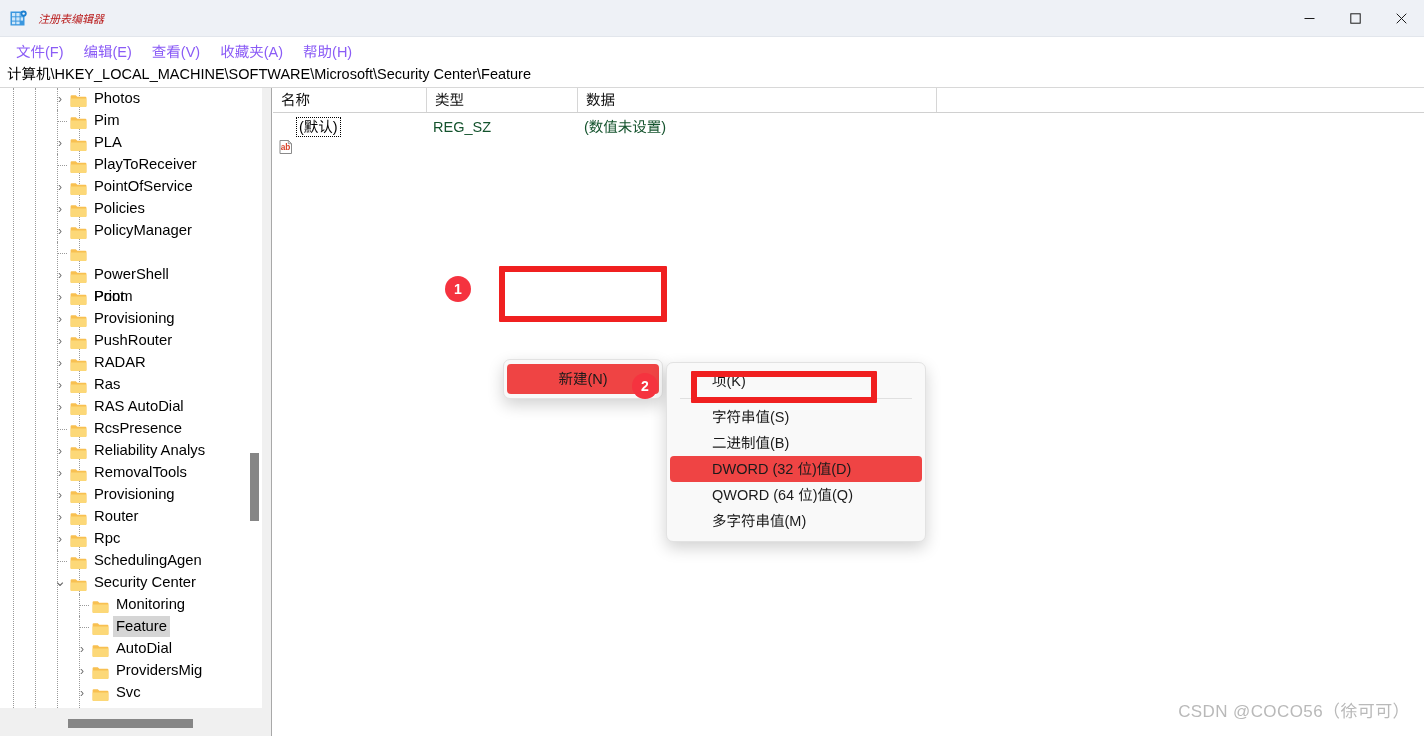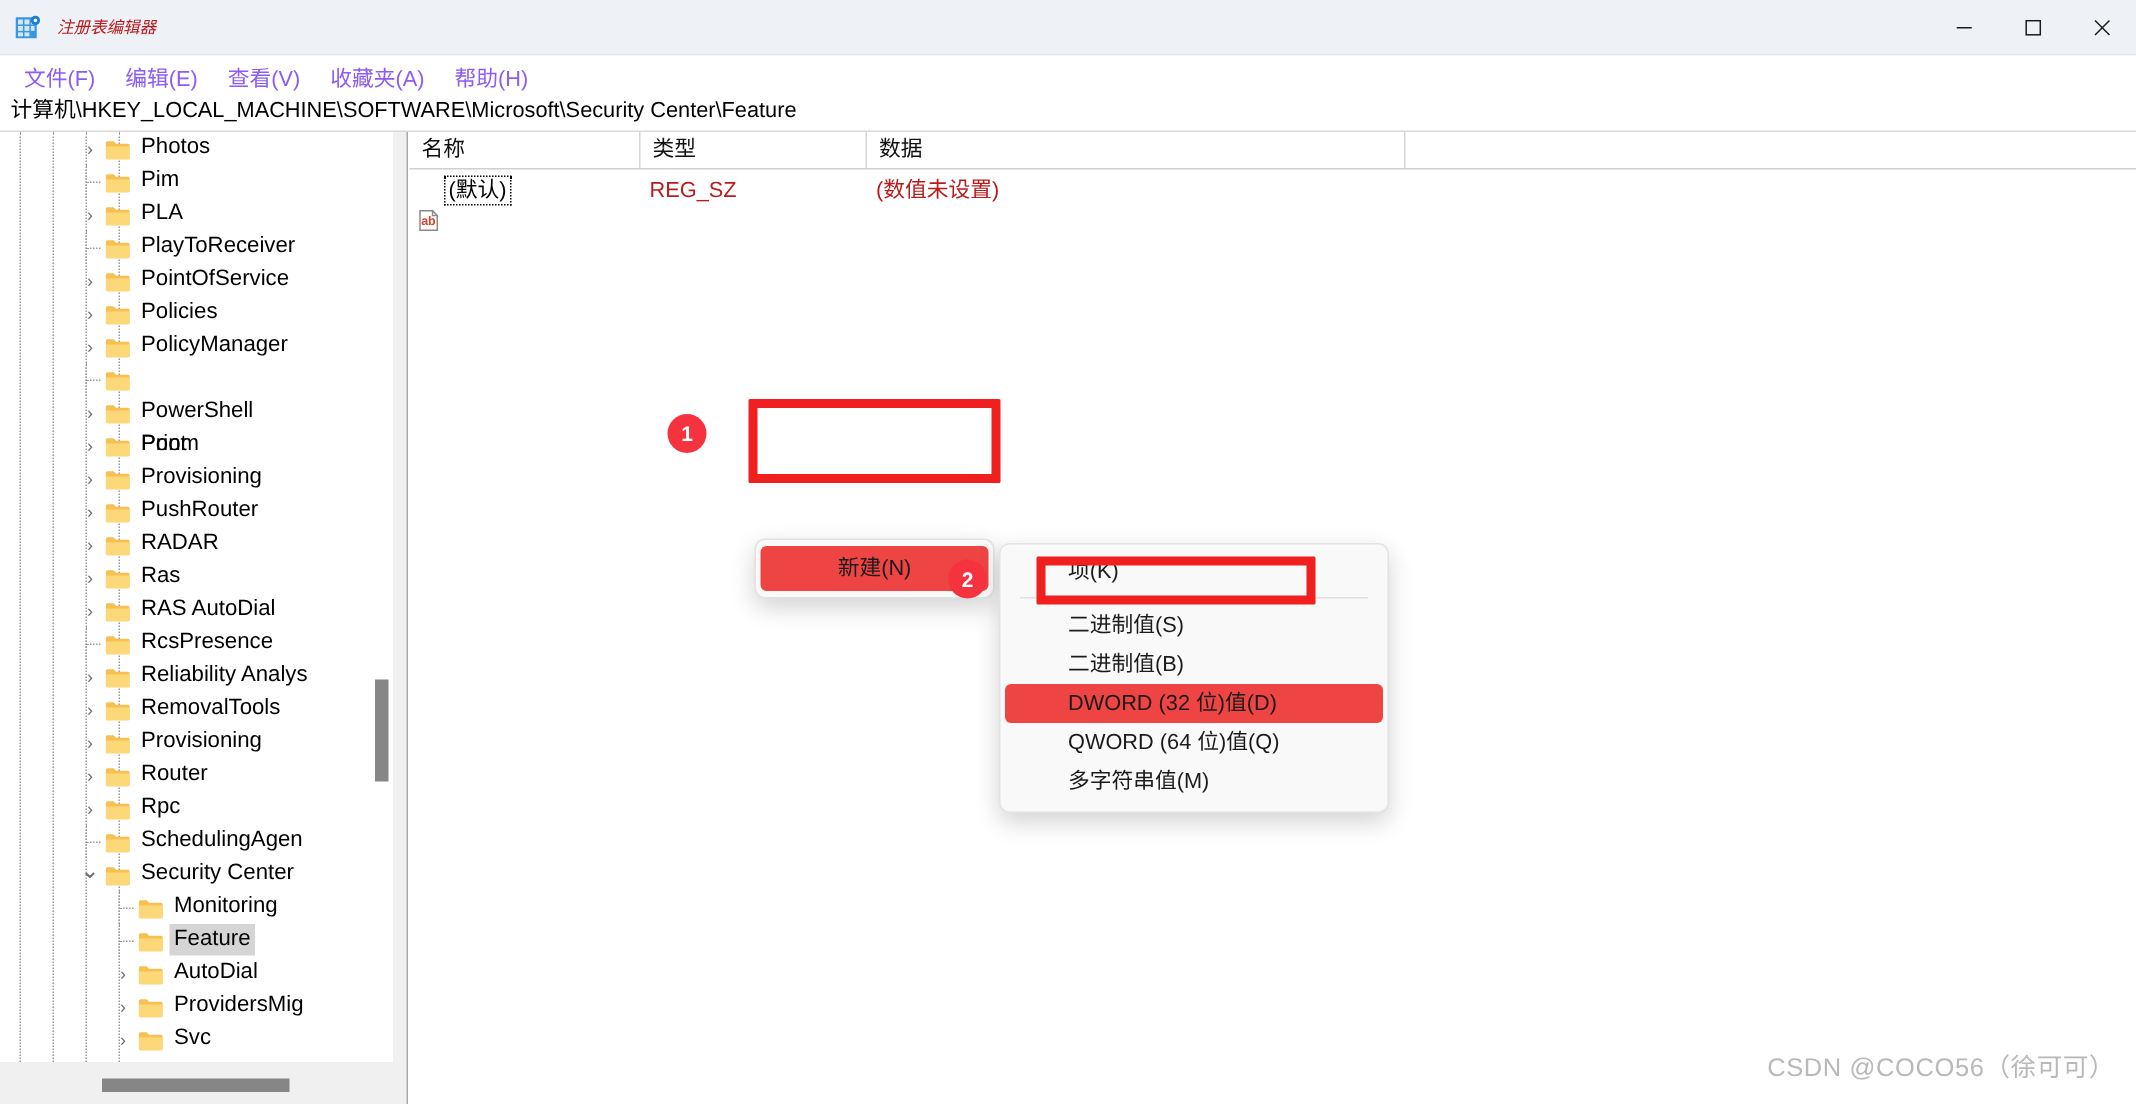--- a/index.html
+++ b/index.html
@@ -268,7 +268,7 @@
     height: 24px;
     line-height: 24px;
     font-size: 14.5px;
-    color: #b91c1c;
+    color: #14532d;
     white-space: nowrap;
   }
   .namecell {

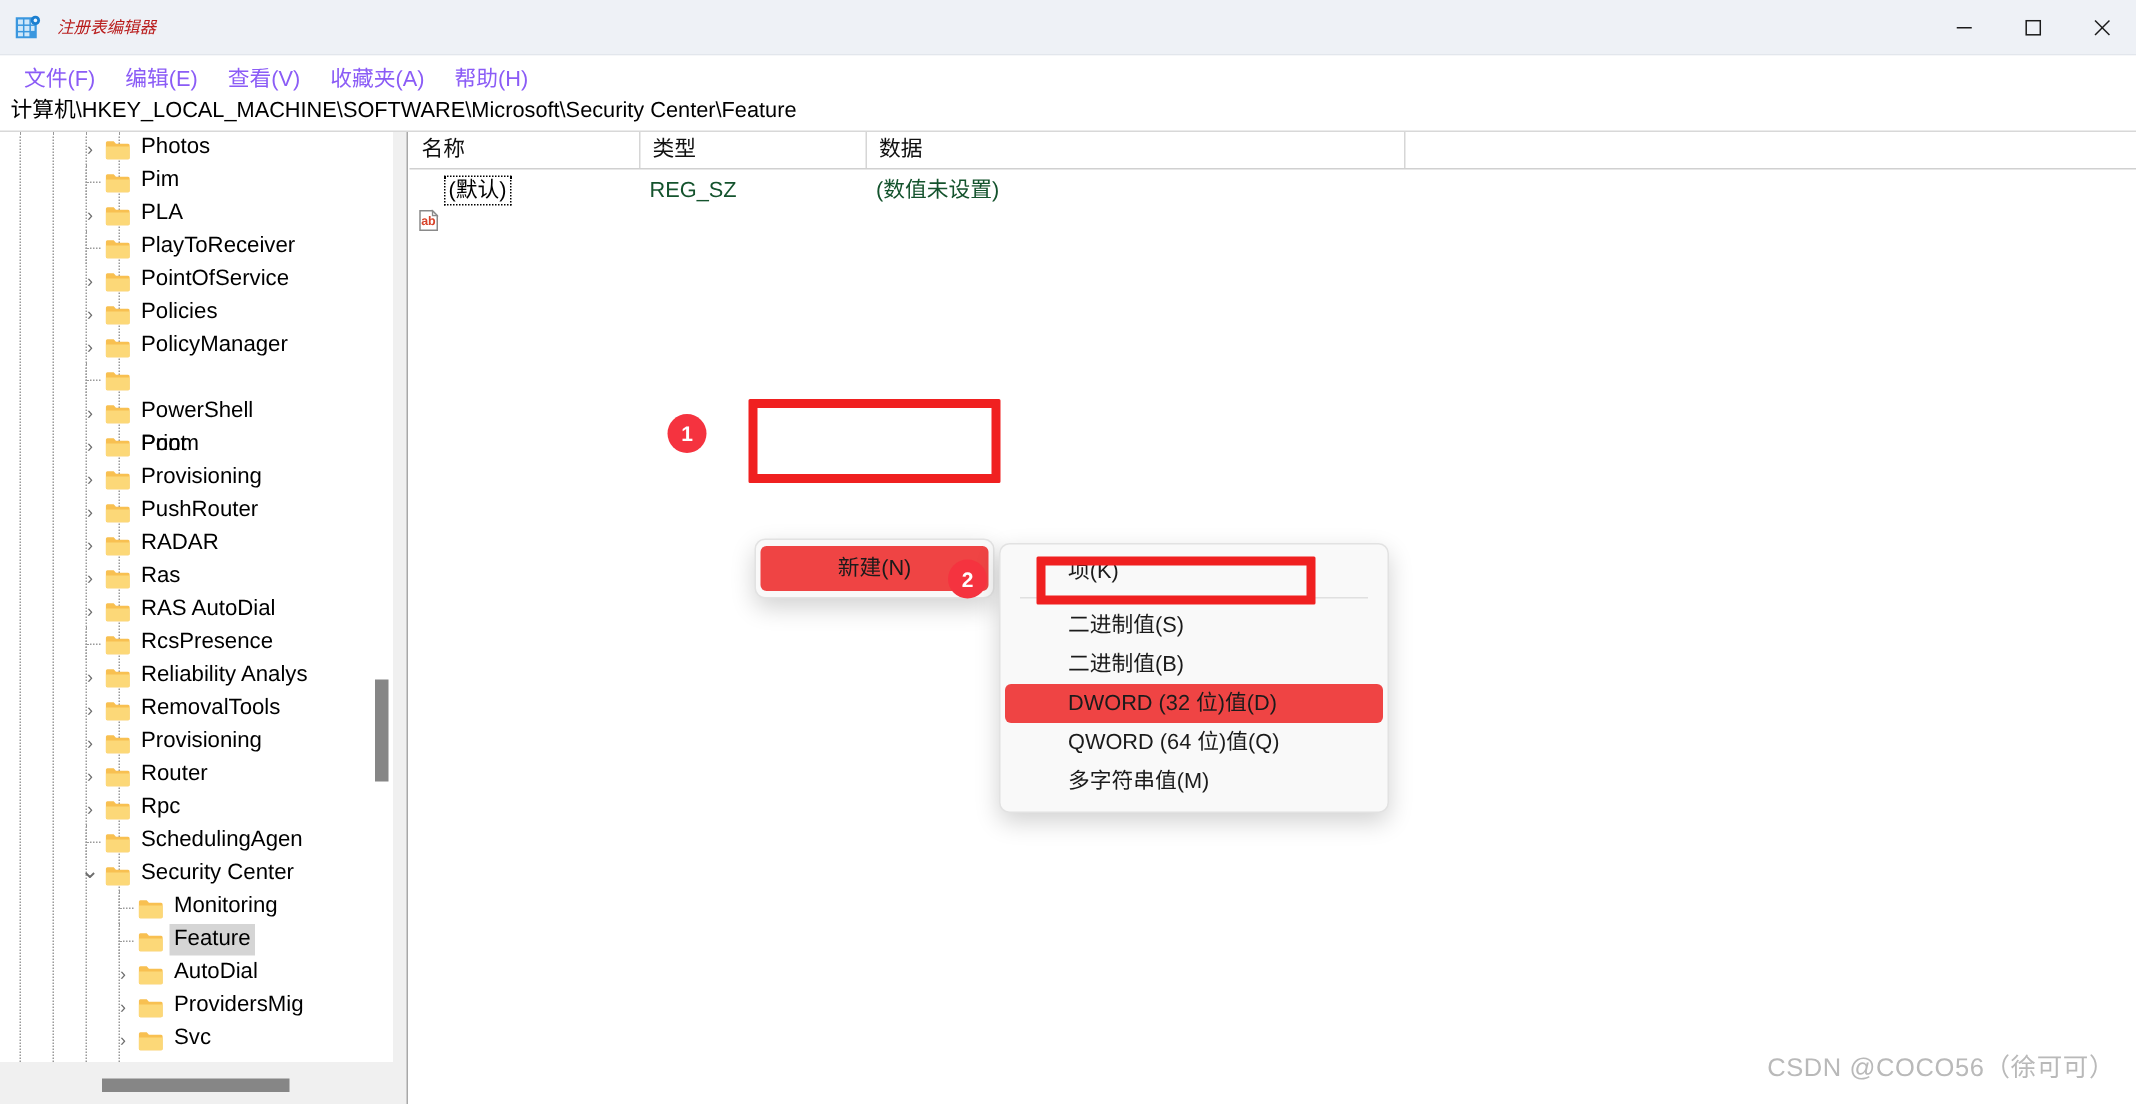--- a/index.html
+++ b/index.html
@@ -720,7 +720,7 @@
     <div class="menu2">
       <div class="mrow">项(K)</div>
       <div class="msep"></div>
-      <div class="mrow">二进制值(S)</div>
+      <div class="mrow">字符串值(S)</div>
       <div class="mrow">二进制值(B)</div>
       <div class="mrow hl">DWORD (32 位)值(D)</div>
       <div class="mrow">QWORD (64 位)值(Q)</div>

